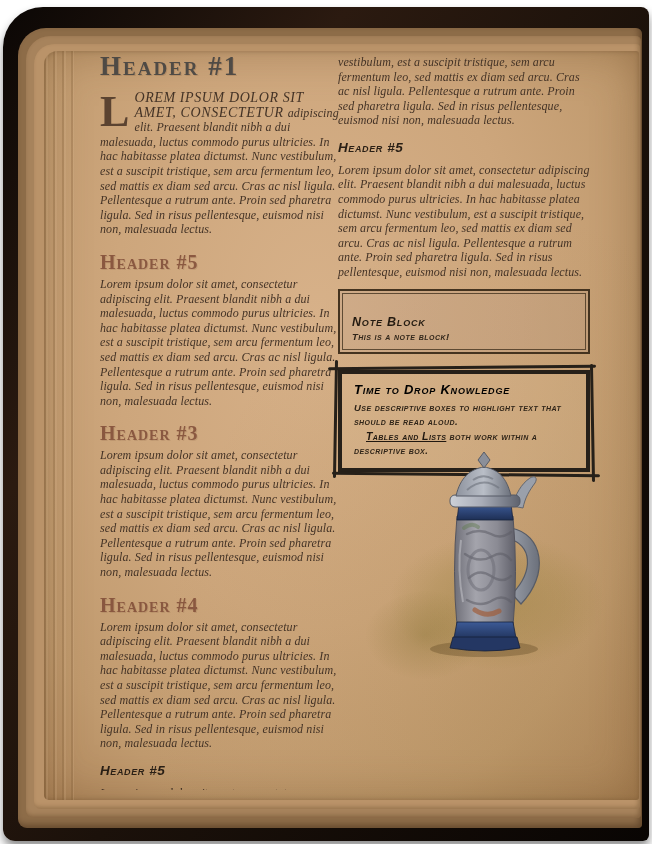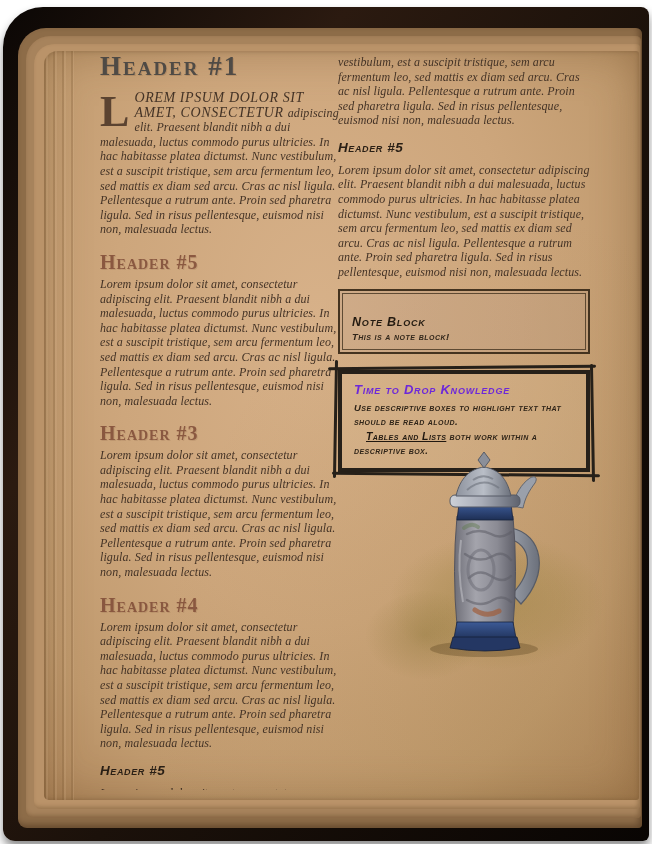--- a/index.html
+++ b/index.html
@@ -70,7 +70,7 @@
   .k-left   { top:-14px; bottom:-10px; left:-8px;  width:3px; transform:rotate(1deg); }
   .k-right  { top:-10px; bottom:-14px; right:-8px; width:3px; transform:rotate(-1deg); }
   .kbox-title { font:italic 700 13px/1.2 "Liberation Sans", sans-serif;
-                font-variant:small-caps; letter-spacing:.8px; color:#6d28d9; margin-bottom:4px; }
+                font-variant:small-caps; letter-spacing:.8px; color:#000000; margin-bottom:4px; }
   .kbox-p { font:italic 600 9.5px/1.45 "Liberation Sans", sans-serif;
             font-variant:small-caps; letter-spacing:.45px; color:#2f2418; }
   .kbox-p .kb { font-weight:800; font-size:10.5px; color:#211810;text-decoration:underline; }

